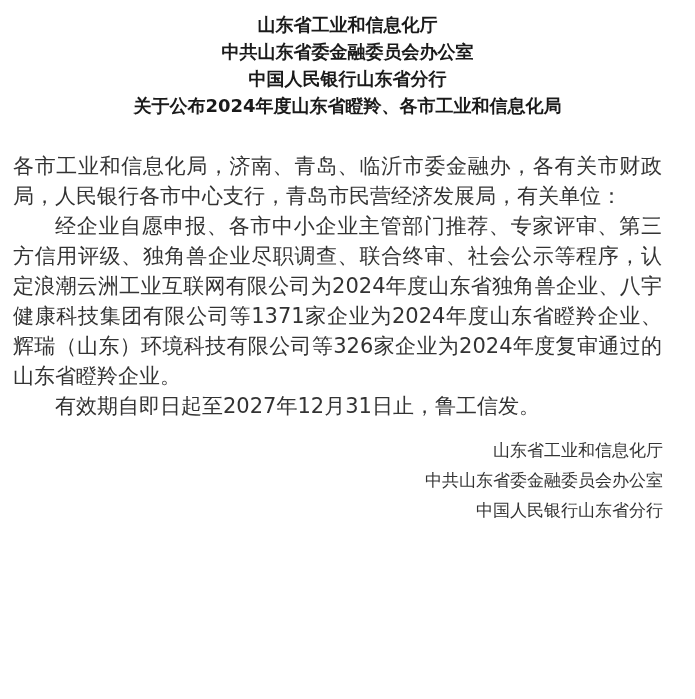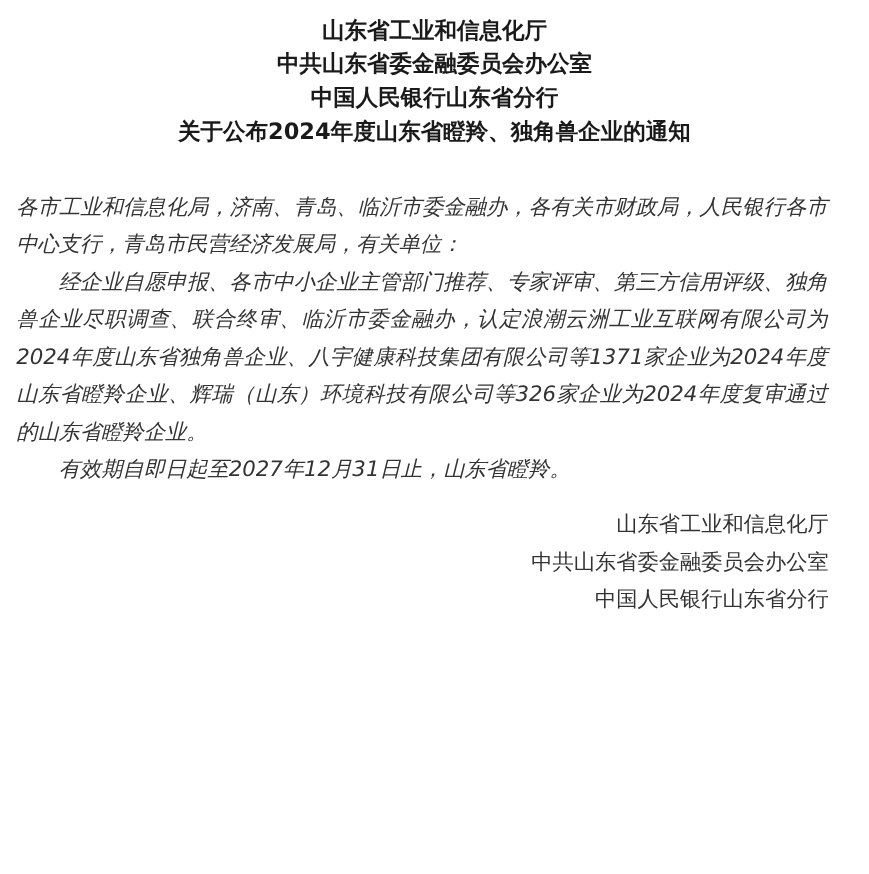--- a/index.html
+++ b/index.html
@@ -66,7 +66,7 @@
     <p class="title-line">山东省工业和信息化厅</p>
     <p class="title-line">中共山东省委金融委员会办公室</p>
     <p class="title-line">中国人民银行山东省分行</p>
-    <p class="title-line">关于公布2024年度山东省瞪羚、独角兽企业的通知</p>
+    <p class="title-line">关于公布2024年度山东省瞪羚、各市工业和信息化局</p>
   </header>
 
   <main class="doc-body">

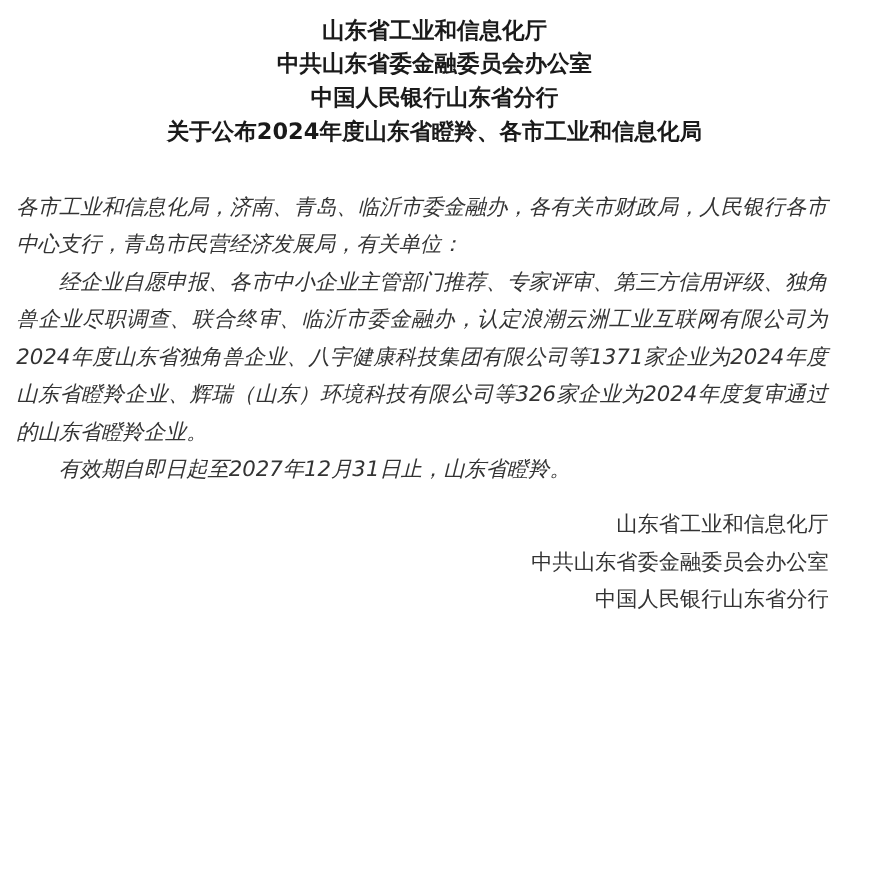--- a/index.html
+++ b/index.html
@@ -35,10 +35,9 @@
   .doc-body {
     margin-top: 32px;
     padding: 0 33px 0 13px;
-    font-size: 17px;
+    font-size: 21px;
     line-height: 30px;
     text-align: justify;
-    font-style: italic;
   }
   .doc-body p {
     margin: 0;

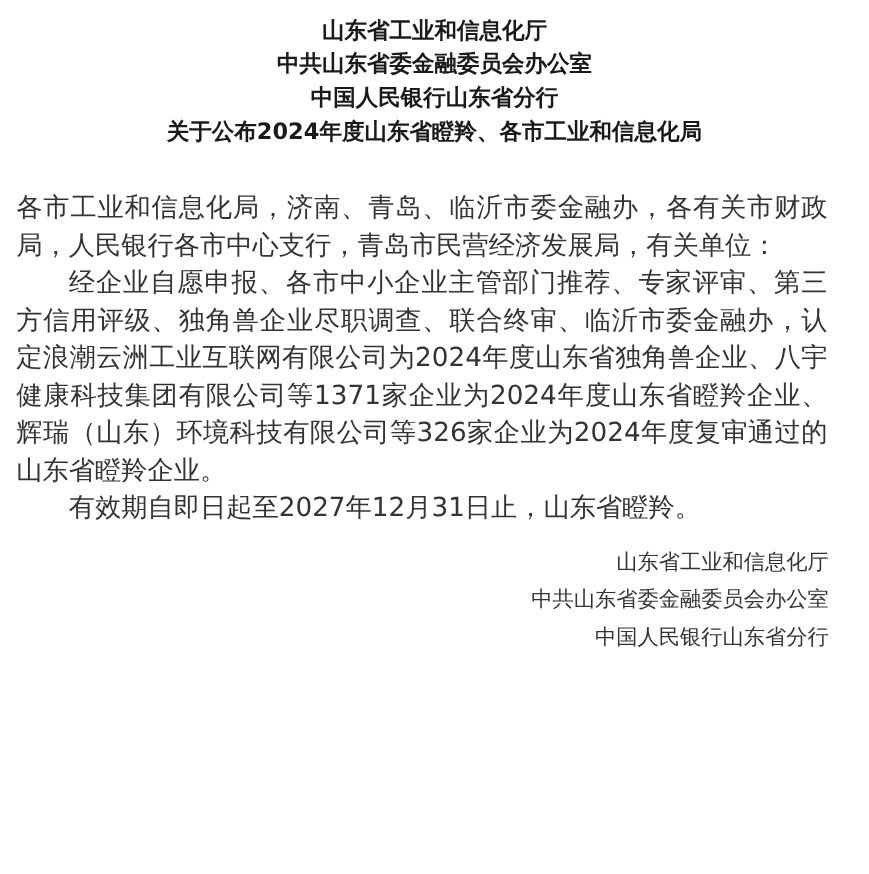--- a/index.html
+++ b/index.html
@@ -70,7 +70,7 @@
 
   <main class="doc-body">
     <p>各市工业和信息化局，济南、青岛、临沂市委金融办，各有关市财政局，人民银行各市中心支行，青岛市民营经济发展局，有关单位：</p>
-    <p class="indent">经企业自愿申报、各市中小企业主管部门推荐、专家评审、第三方信用评级、独角兽企业尽职调查、联合终审、临沂市委金融办，认定浪潮云洲工业互联网有限公司为2024年度山东省独角兽企业、八宇健康科技集团有限公司等1371家企业为2024年度山东省瞪羚企业、辉瑞（山东）环境科技有限公司等326家企业为2024年度复审通过的山东省瞪羚企业。</p>
+    <p class="indent">经企业自愿申报、各市中小企业主管部门推荐、专家评审、第三方信用评级、独角兽企业尽职调查、联合终审、社会公示等程序，认定浪潮云洲工业互联网有限公司为2024年度山东省独角兽企业、八宇健康科技集团有限公司等1371家企业为2024年度山东省瞪羚企业、辉瑞（山东）环境科技有限公司等326家企业为2024年度复审通过的山东省瞪羚企业。</p>
     <p class="indent">有效期自即日起至2027年12月31日止，山东省瞪羚。</p>
   </main>
 

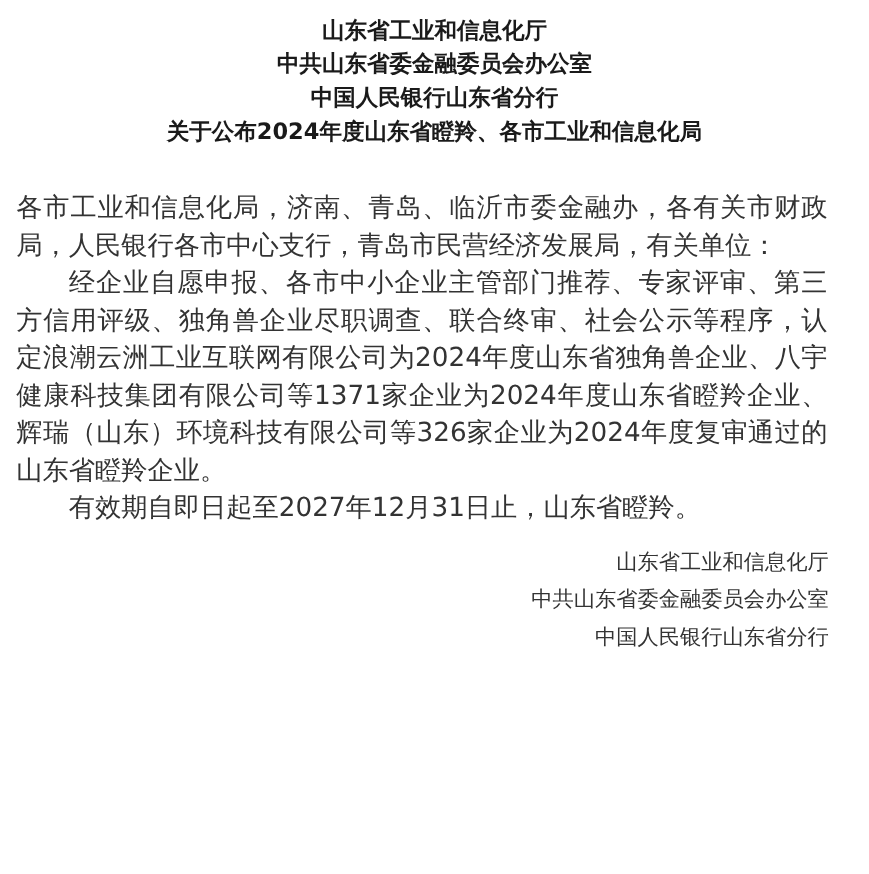--- a/index.html
+++ b/index.html
@@ -71,7 +71,7 @@
   <main class="doc-body">
     <p>各市工业和信息化局，济南、青岛、临沂市委金融办，各有关市财政局，人民银行各市中心支行，青岛市民营经济发展局，有关单位：</p>
     <p class="indent">经企业自愿申报、各市中小企业主管部门推荐、专家评审、第三方信用评级、独角兽企业尽职调查、联合终审、社会公示等程序，认定浪潮云洲工业互联网有限公司为2024年度山东省独角兽企业、八宇健康科技集团有限公司等1371家企业为2024年度山东省瞪羚企业、辉瑞（山东）环境科技有限公司等326家企业为2024年度复审通过的山东省瞪羚企业。</p>
-    <p class="indent">有效期自即日起至2027年12月31日止，山东省瞪羚。</p>
+    <p class="indent">有效期自即日起至2027年12月31日止，鲁工信发。</p>
   </main>
 
   <footer class="signature">

